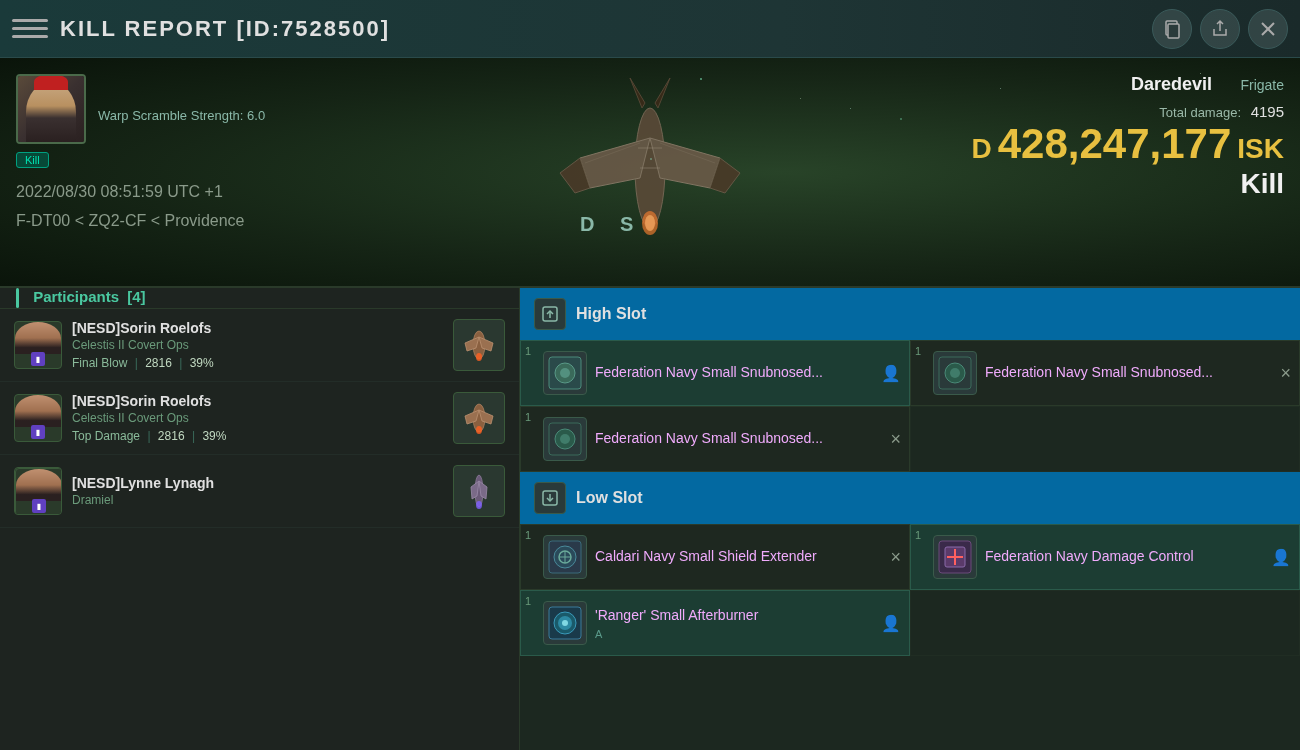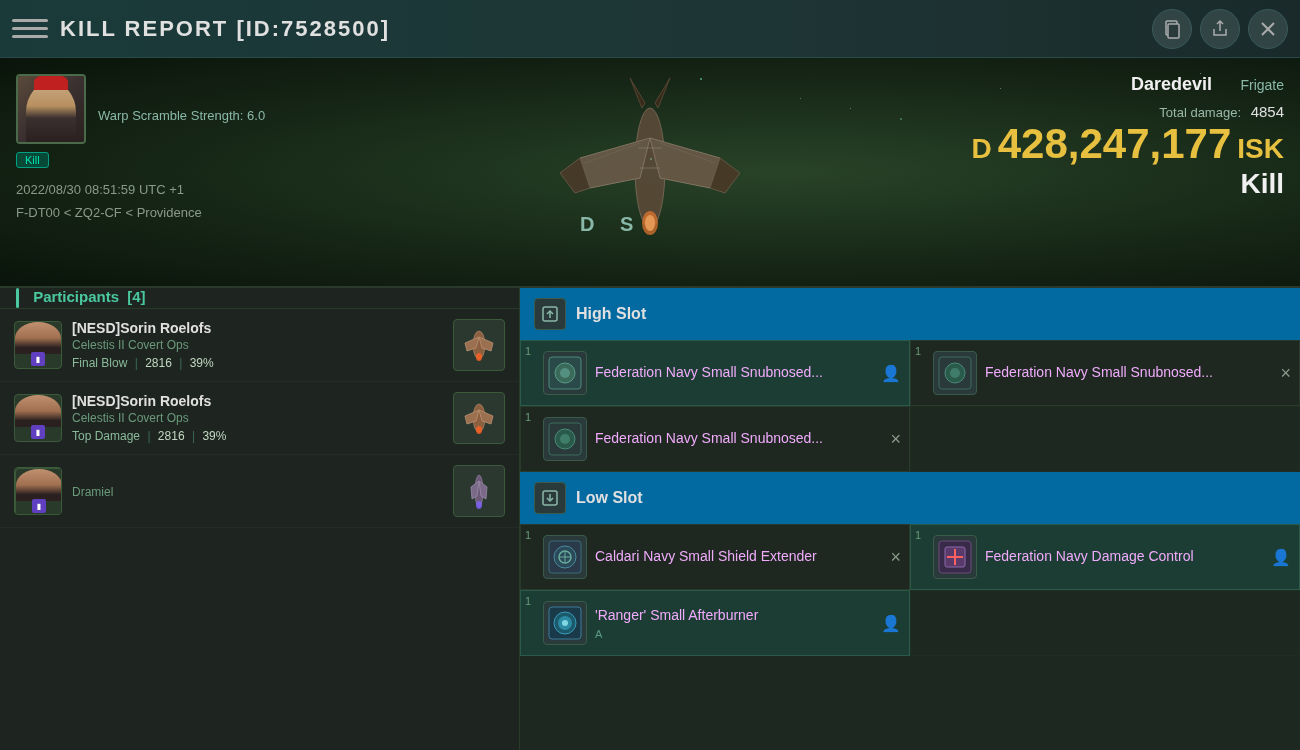--- a/index.html
+++ b/index.html
@@ -517,7 +517,7 @@
     </div>
     <div class="damage-label">
       <span>Total damage:</span>
-      <span style="color:#e0e0e0;margin-left:6px;font-size:15px;">4854</span>
+      <span style="color:#e0e0e0;margin-left:6px;font-size:15px;">4195</span>
     </div>
     <div style="display:flex;align-items:baseline;gap:0;">
       <span style="font-size:28px;font-weight:bold;color:#e8c040;margin-right:6px;">D</span>

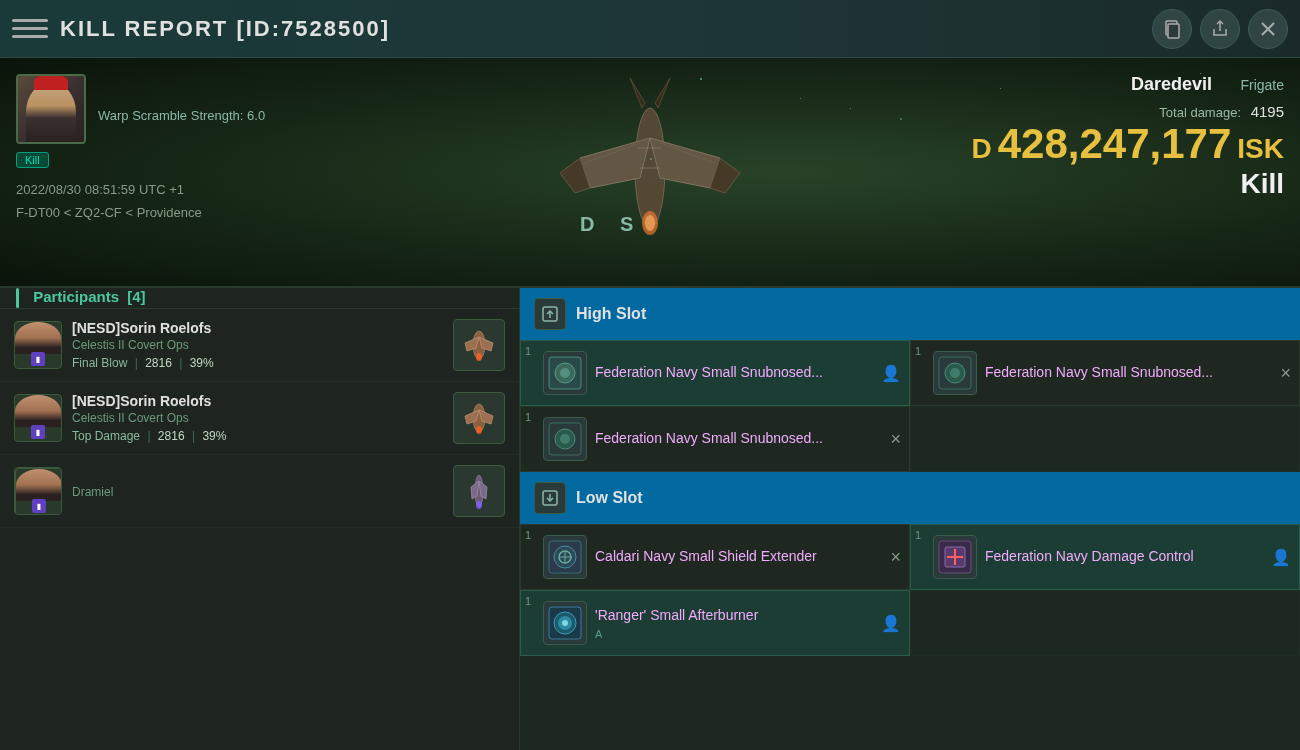--- a/index.html
+++ b/index.html
@@ -155,7 +155,7 @@
     }
     .hero-meta {
       margin-top: 10px;
-      font-size: 13px;
+      font-size: 16px;
       color: #8a9a8a;
       line-height: 1.8;
     }

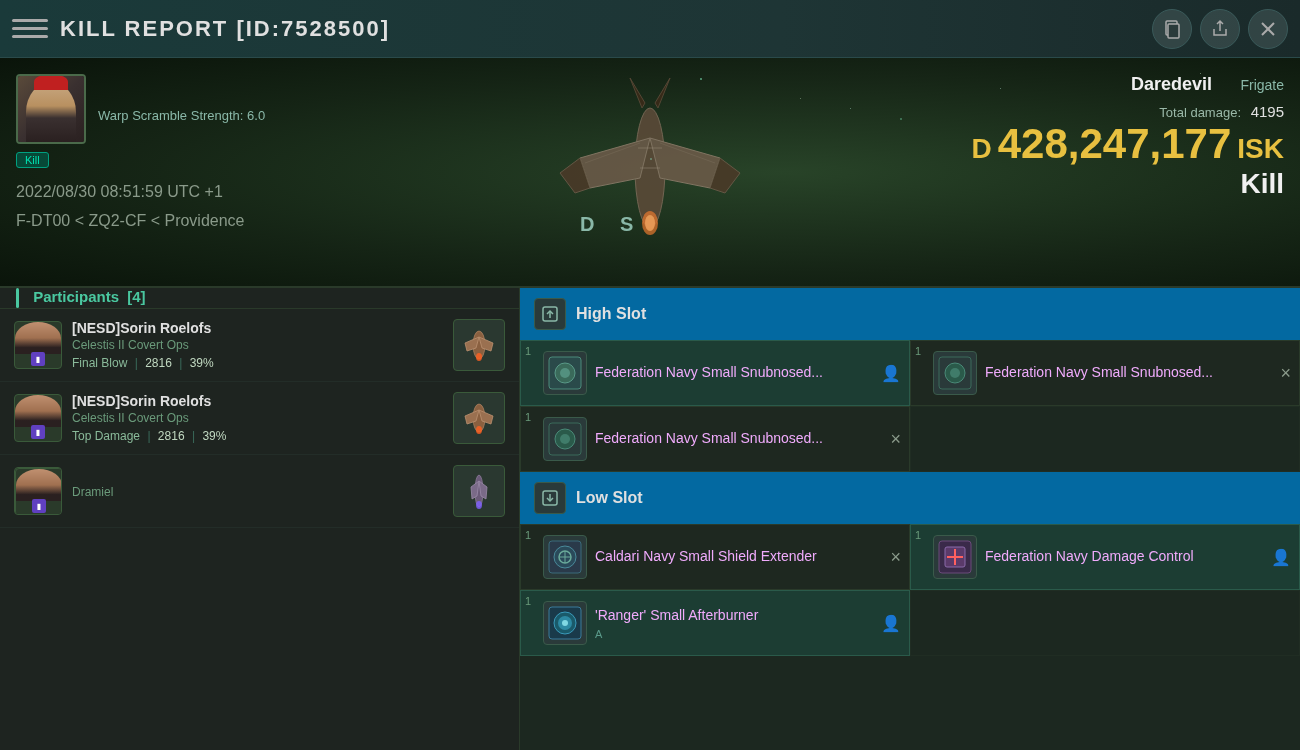--- a/index.html
+++ b/index.html
@@ -603,6 +603,7 @@
         </div>
       </div>
       <div class="participant-info">
+        <div class="participant-name">[NESD]Lynne Lynagh</div>
         <div class="participant-ship">Dramiel</div>
       </div>
       <div class="participant-ship-icon">

